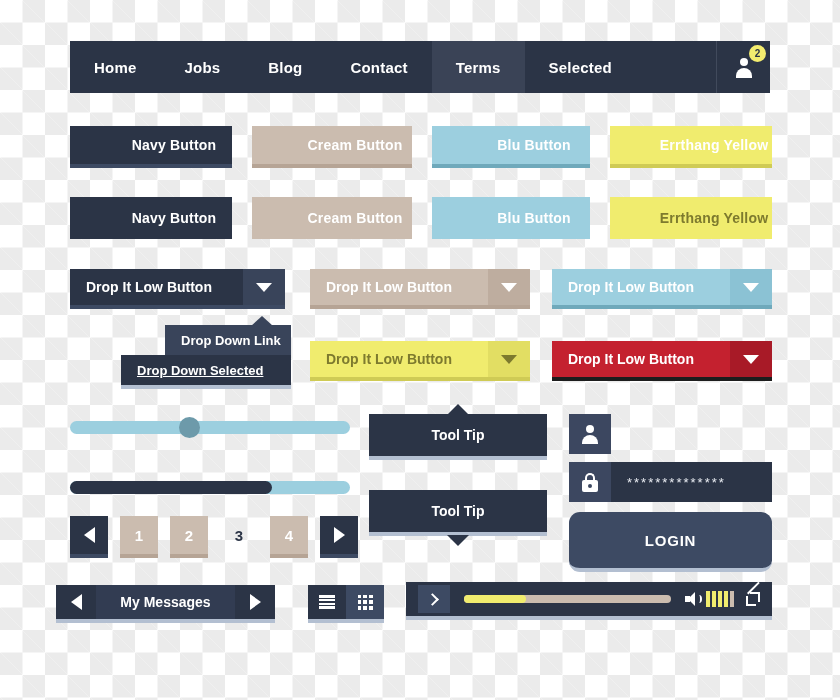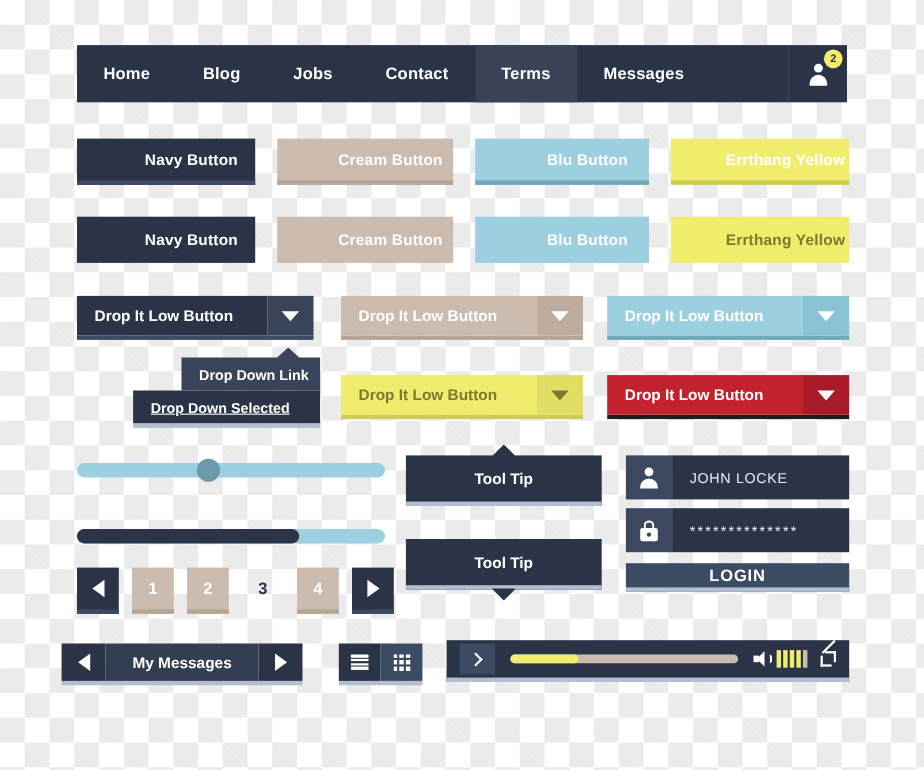--- a/index.html
+++ b/index.html
@@ -228,8 +228,8 @@
 
   <div class="abs navbar">
     <div class="nav-item">Home</div>
+    <div class="nav-item">Jobs</div>
     <div class="nav-item">Blog</div>
-    <div class="nav-item">Jobs</div>
     <div class="nav-item">Contact</div>
     <div class="nav-item active">Terms</div>
     <div class="nav-item">Messages</div>

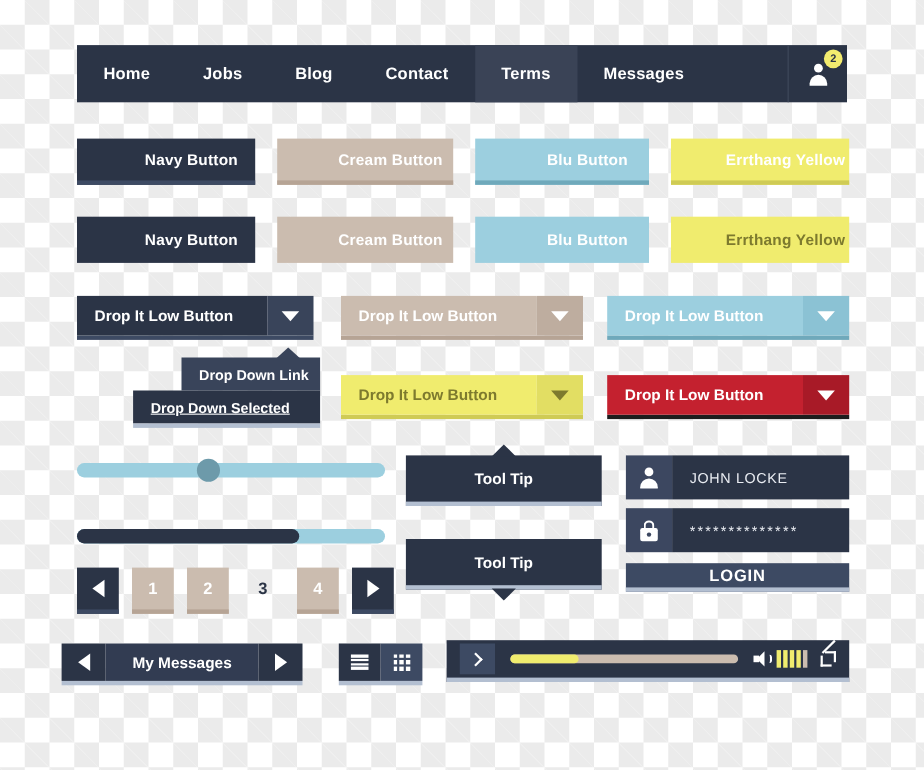--- a/index.html
+++ b/index.html
@@ -232,7 +232,7 @@
     <div class="nav-item">Blog</div>
     <div class="nav-item">Contact</div>
     <div class="nav-item active">Terms</div>
-    <div class="nav-item">Messages</div>
+    <div class="nav-item">Selected</div>
     <div class="nav-spacer"></div>
     <div class="nav-avatar-cell">
       <span class="avatar-glyph"></span>

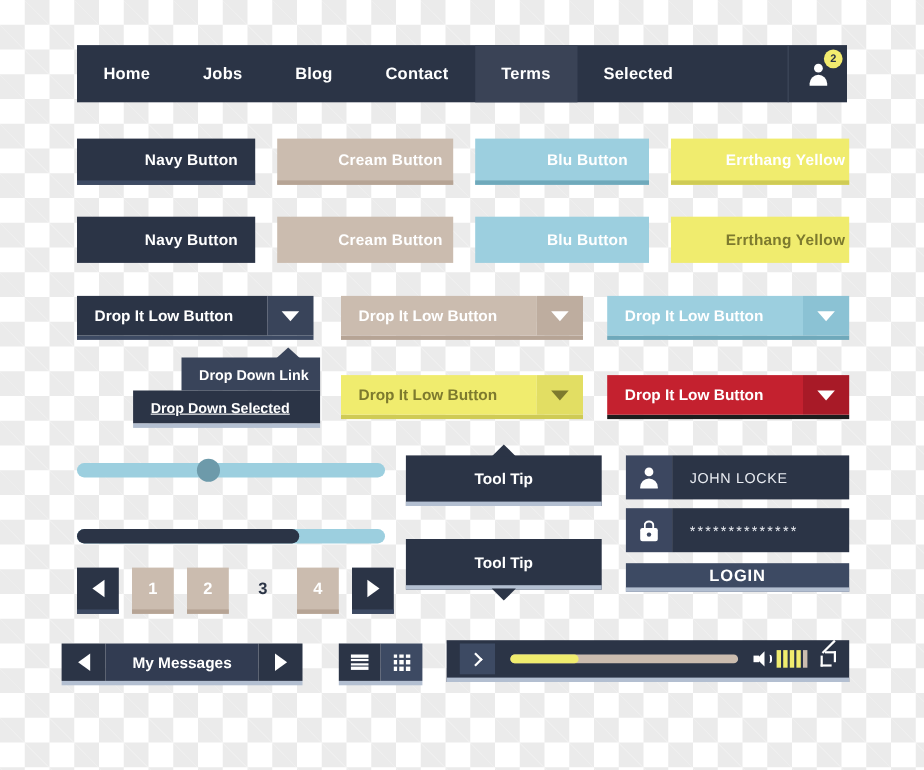--- a/index.html
+++ b/index.html
@@ -324,7 +324,6 @@
     <div class="ico">
         <span class="u-ico"></span>
       </div>
-    <div class="val">JOHN LOCKE</div>
   </div>
   <div class="abs field" style="left:569px; top:462px; width:203px;">
     <div class="ico">

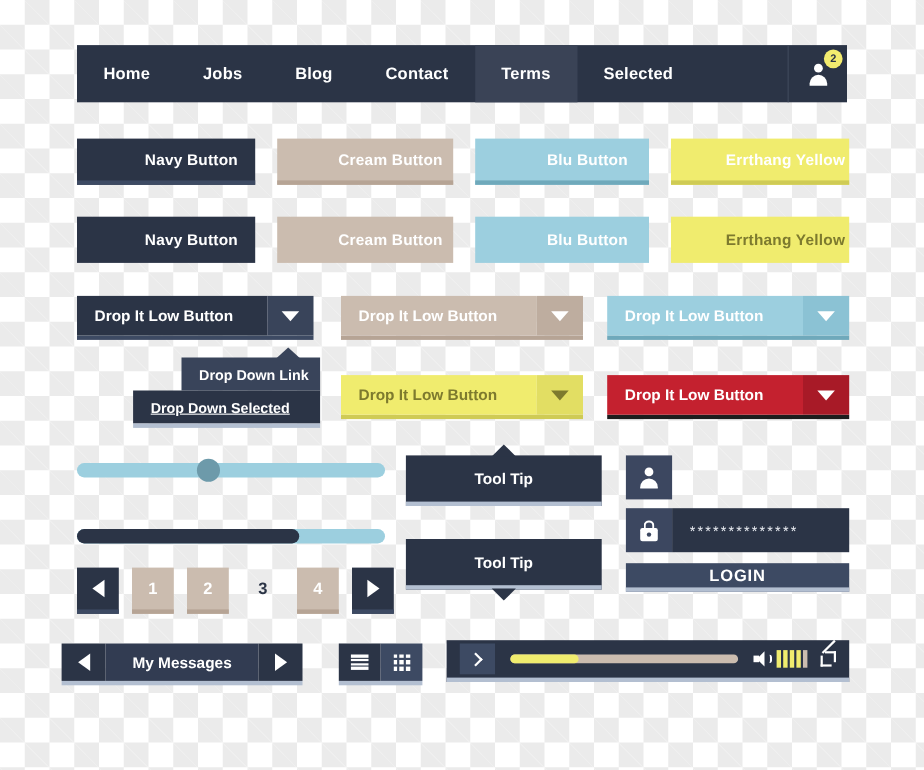--- a/index.html
+++ b/index.html
@@ -335,7 +335,7 @@
     </div>
     <div class="val pw">**************</div>
   </div>
-  <div class="abs loginbtn" style="left:569px; top:512px; width:203px; height:26px;">LOGIN</div>
+  <div class="abs loginbtn" style="left:569px; top:512px; width:203px; height:60px;border-radius:11px;">LOGIN</div>
 
   <div class="abs msgbar" style="left:56px; top:585px; width:219px;">
     <div class="msg-arrow">

